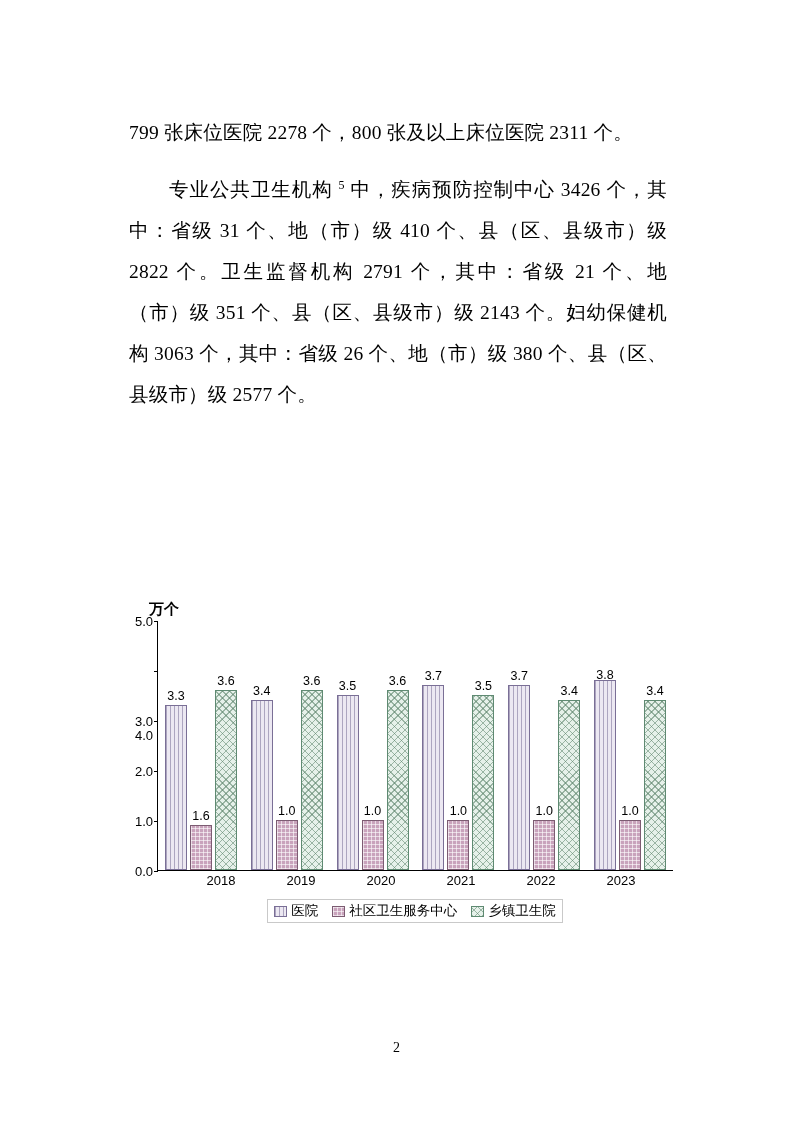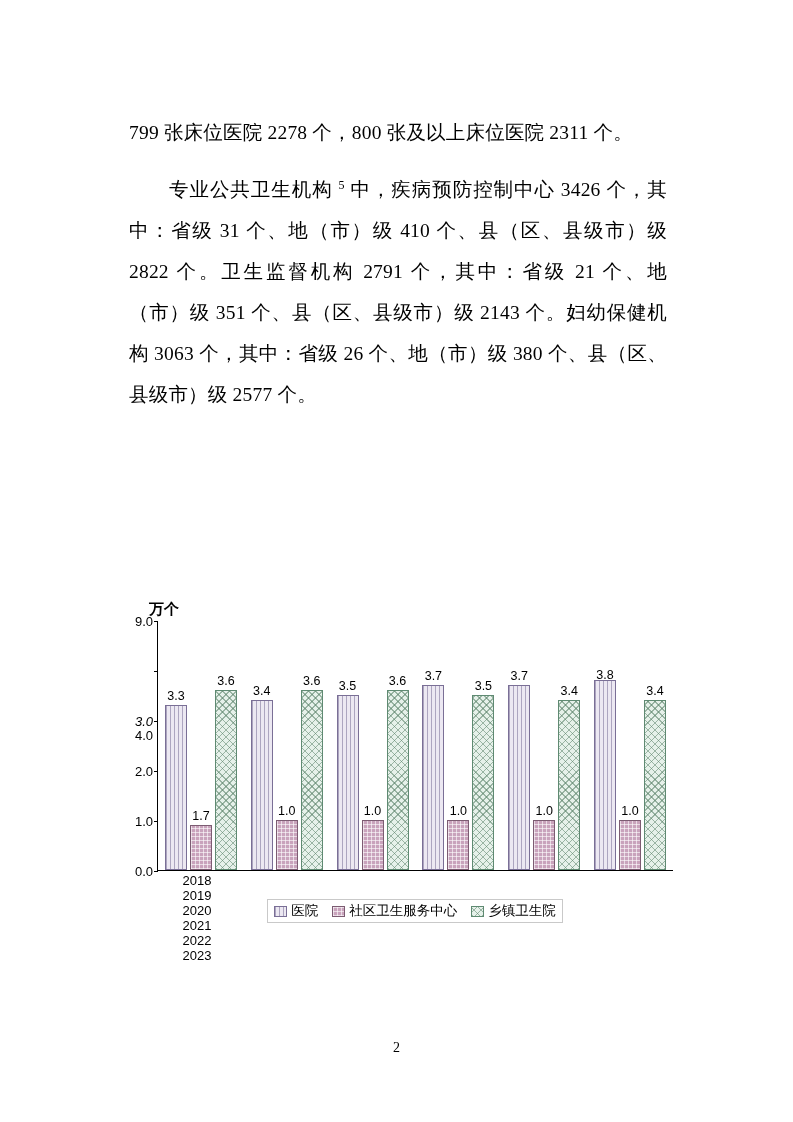--- a/index.html
+++ b/index.html
@@ -230,7 +230,7 @@
           <div class="y-label" style="top: 150px;">2.0</div>
           <div class="y-label" style="top: 100px; font-style: italic;">3.0</div>
           <div class="y-label" style="top: 66px; margin-top: 48px;">4.0</div>
-          <div class="y-label" style="top: 0px;">9.0</div>
+          <div class="y-label" style="top: 0px;">5.0</div>
         </div>
       <div class="plot">
         <div class="groups" id="groups">

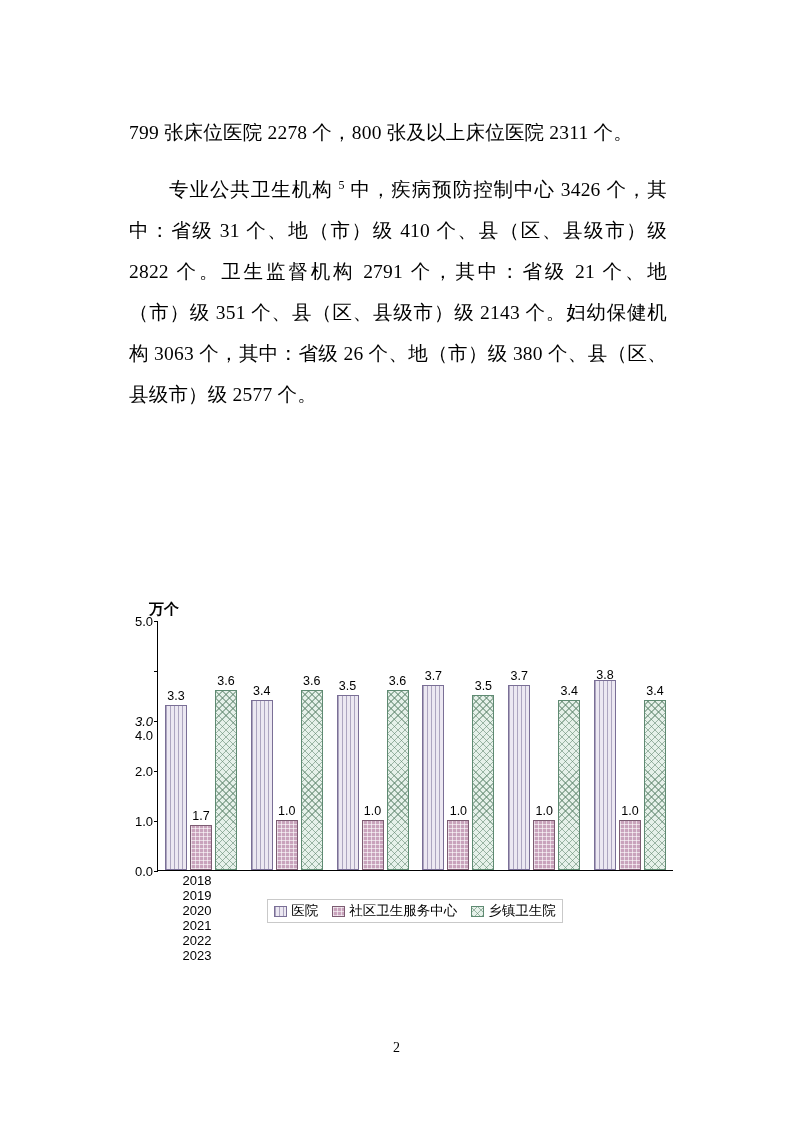--- a/index.html
+++ b/index.html
@@ -228,7 +228,7 @@
           <div class="y-label" style="top: 250px; margin-left: 14px;">0.0</div>
           <div class="y-label" style="top: 200px;">1.0</div>
           <div class="y-label" style="top: 150px;">2.0</div>
-          <div class="y-label" style="top: 100px; font-style: italic;">3.0</div>
+          <div class="y-label" style="top: 100px;">3.0</div>
           <div class="y-label" style="top: 66px; margin-top: 48px;">4.0</div>
           <div class="y-label" style="top: 0px;">5.0</div>
         </div>

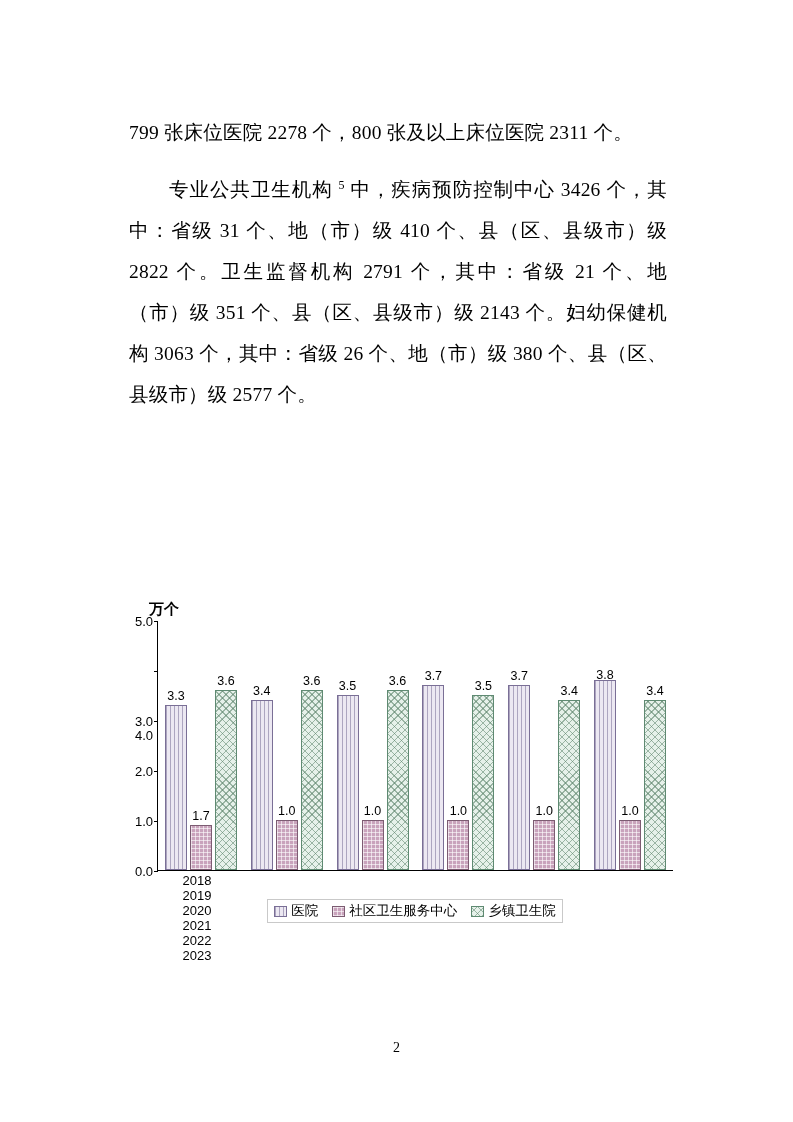--- a/index.html
+++ b/index.html
@@ -240,7 +240,7 @@
                 <div class="bar s0" style="height: 165px;"></div>
               </div>
               <div class="bar-wrap">
-                <div class="bar-label" style="bottom: 47px;">1.7</div>
+                <div class="bar-label" style="bottom: 47px;">1.6</div>
                 <div class="bar s1" style="height: 45px;"></div>
               </div>
               <div class="bar-wrap">

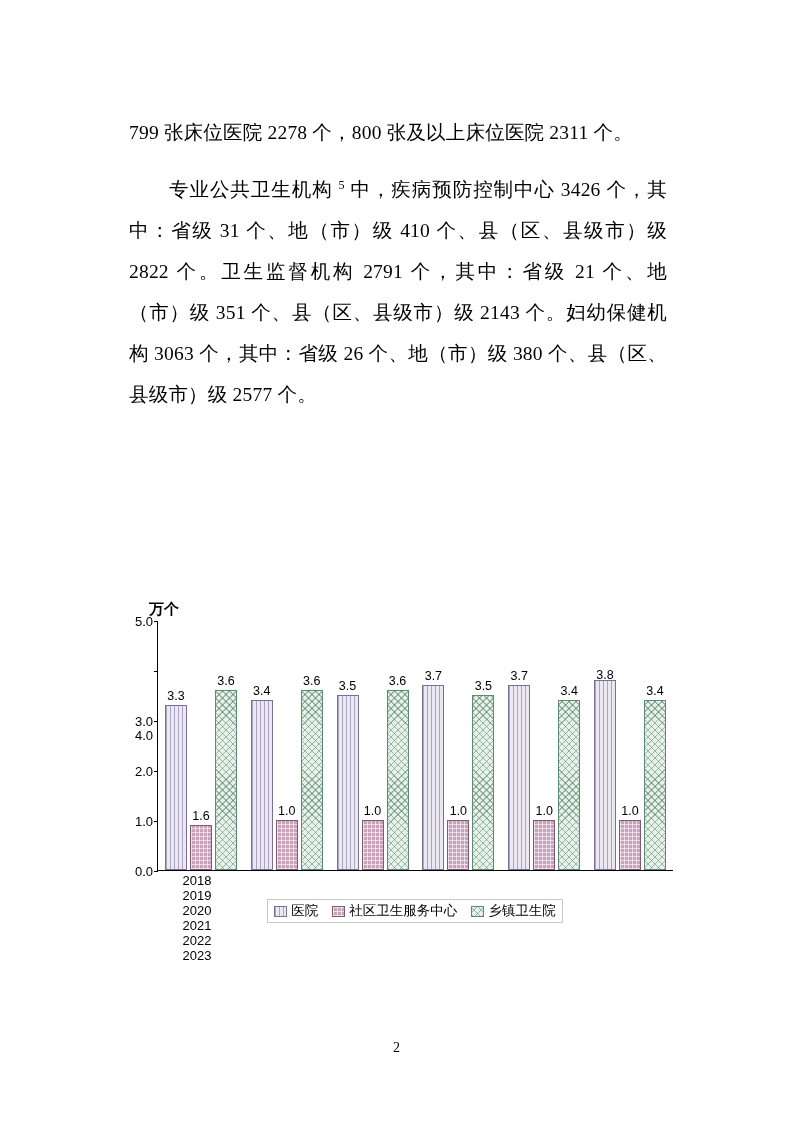--- a/index.html
+++ b/index.html
@@ -150,12 +150,11 @@
   }
   .x-axis-labels {
     position: absolute;
-    left: 34px;
+    left: 46px;
     right: 10px;
     top: 252px;
     display: flex;
     justify-content: center;
-    flex-direction: column;
   }
   .x-label {
     font-size: 13px;

